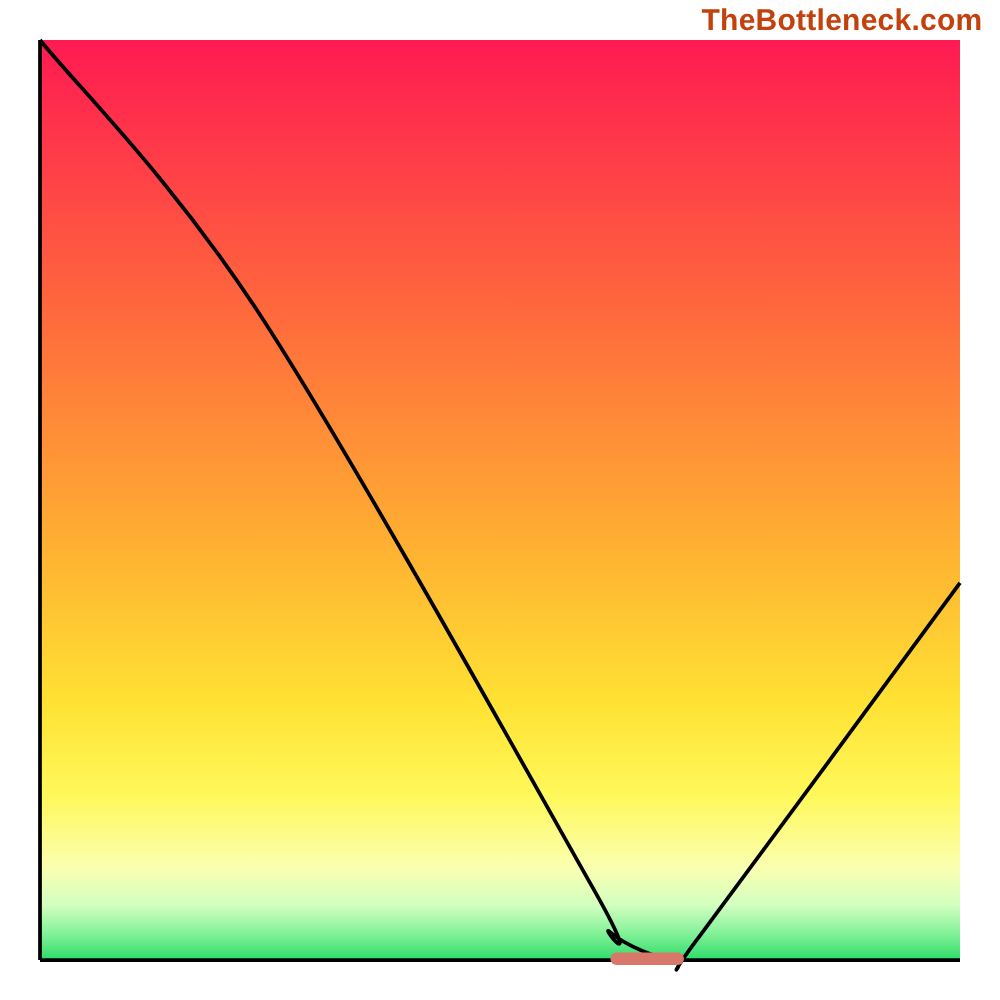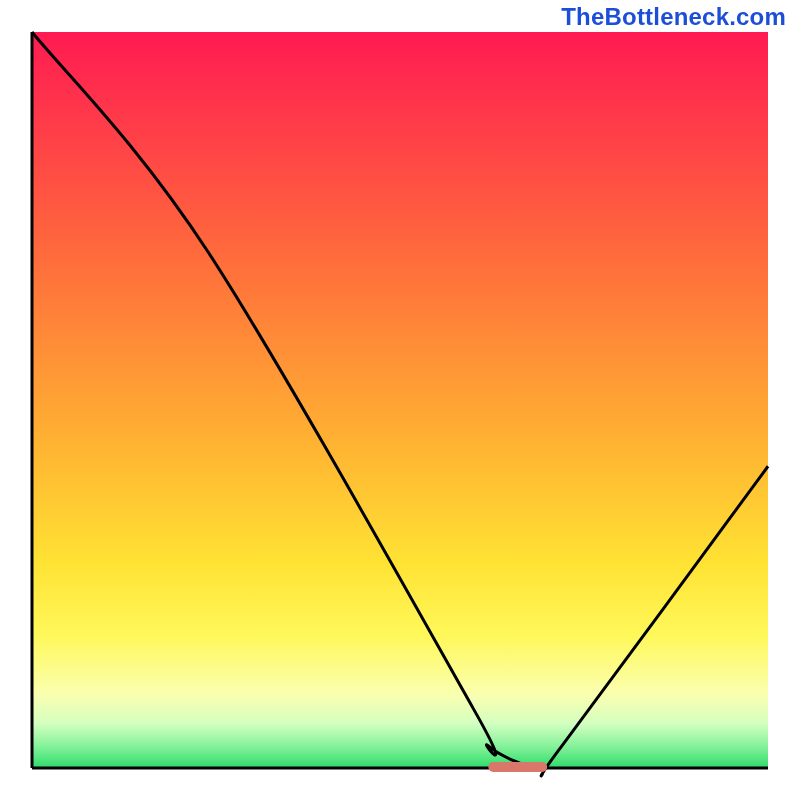--- a/index.html
+++ b/index.html
@@ -21,7 +21,7 @@
     right: 14px;
     font-size: 24px;
     font-weight: bold;
-    color: #1d4ed8;
+    color: #c2410c;
     letter-spacing: 0.2px;
     margin-left: 48px;
   }

